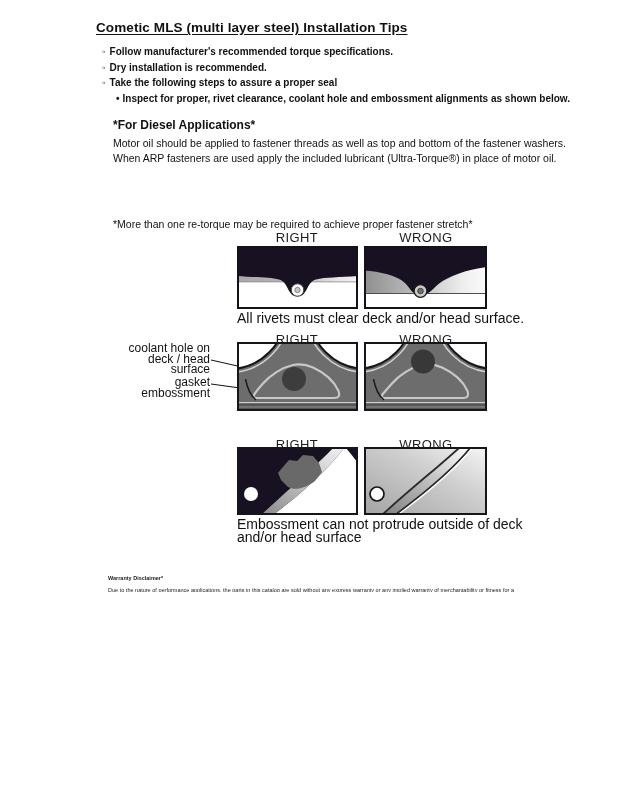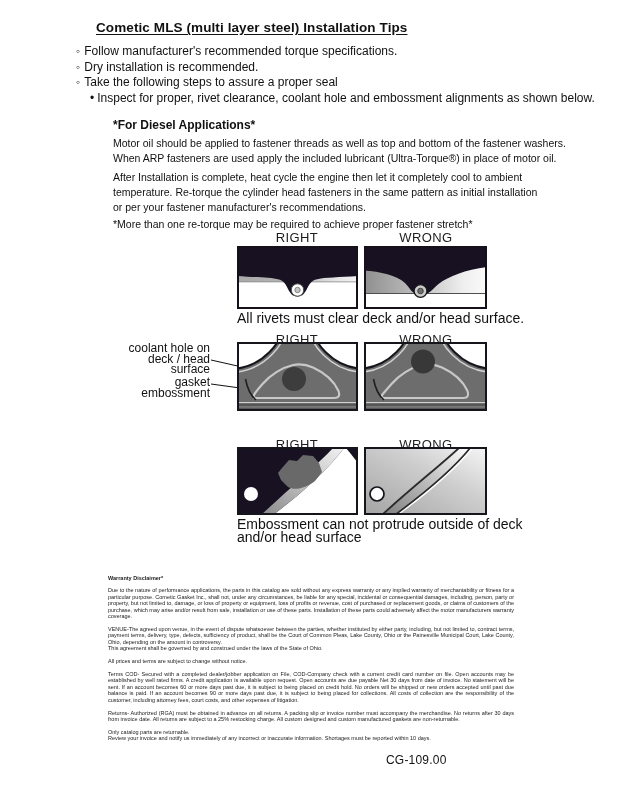--- a/index.html
+++ b/index.html
@@ -3,7 +3,7 @@
 <meta charset="utf-8">
 <style>
   html,body{margin:0;padding:0;background:#ffffff;}
-  .page{position:relative;width:618px;height:800px;background:#ffffff;overflow:hidden;
+  .page{position:relative;width:618px;height:592px;background:#ffffff;overflow:hidden;
         font-family:"Liberation Sans",sans-serif;color:#111111;}
   .abs{position:absolute;}
   .ml{white-space:pre-line;}

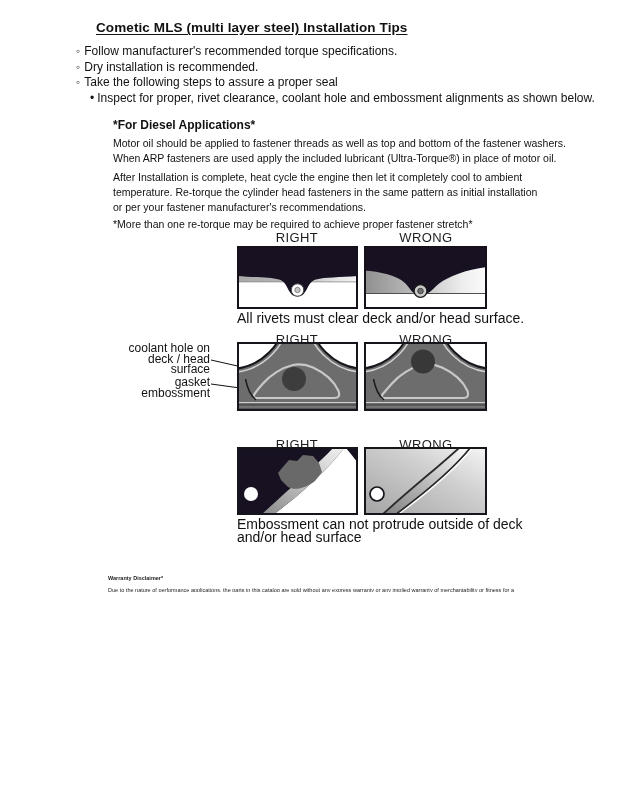--- a/index.html
+++ b/index.html
@@ -11,7 +11,7 @@
   .title{left:96px;top:20px;font-size:13.5px;font-weight:bold;
          text-decoration:underline;text-underline-offset:2px;letter-spacing:0.1px;}
 
-  .tips{left:76px;top:44px;font-size:12px;line-height:15.6px;}
+  .tips{left:102px;top:44px;font-size:10px;line-height:15.6px;font-weight:bold;}
   .tip{display:block;}
   .tip::before{content:"\25E6";margin-right:4px;}
   .tip.sub{padding-left:14px;}

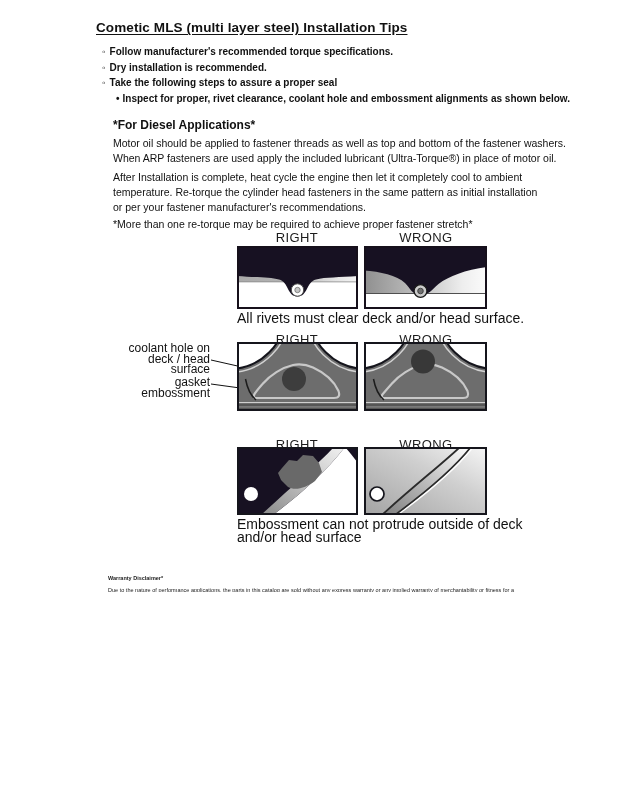--- a/index.html
+++ b/index.html
@@ -85,9 +85,6 @@
   <div class="abs d-head">*For Diesel Applications*</div>
   <div class="abs d-p d-p1 ml">Motor oil should be applied to fastener threads as well as top and bottom of the fastener washers.
 When ARP fasteners are used apply the included lubricant (Ultra-Torque®) in place of motor oil.</div>
-  <div class="abs d-p d-p2 ml">After Installation is complete, heat cycle the engine then let it completely cool to ambient
-temperature. Re-torque the cylinder head fasteners in the same pattern as initial installation
-or per your fastener manufacturer's recommendations.</div>
   <div class="abs d-p d-p3 ml">*More than one re-torque may be required to achieve proper fastener stretch*</div>
 
   <div class="abs dg-label" style="left:261px;top:230px">RIGHT</div>

